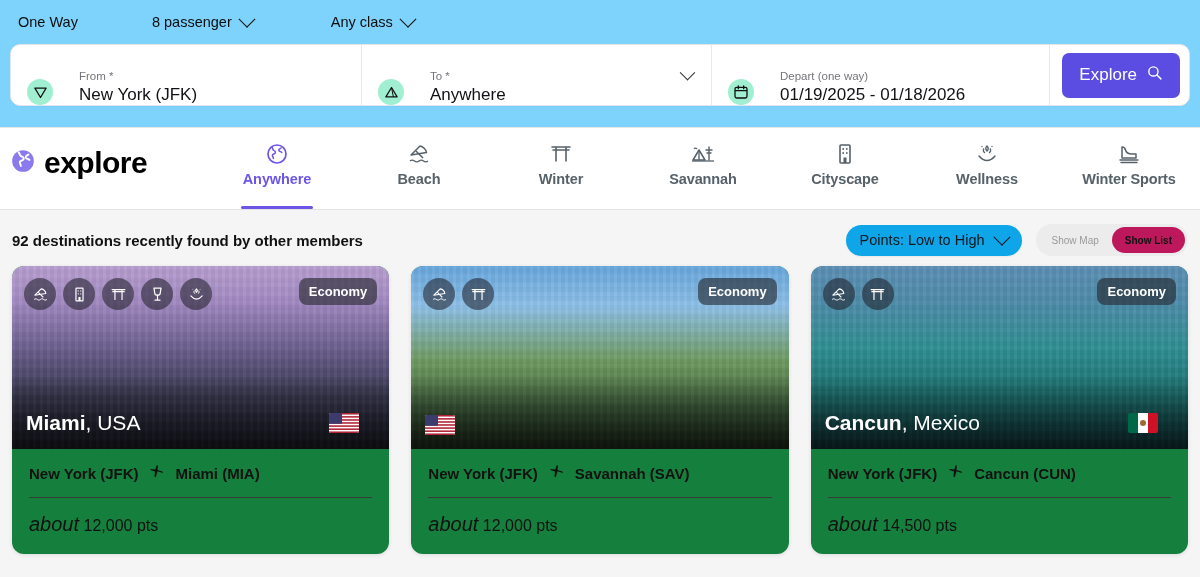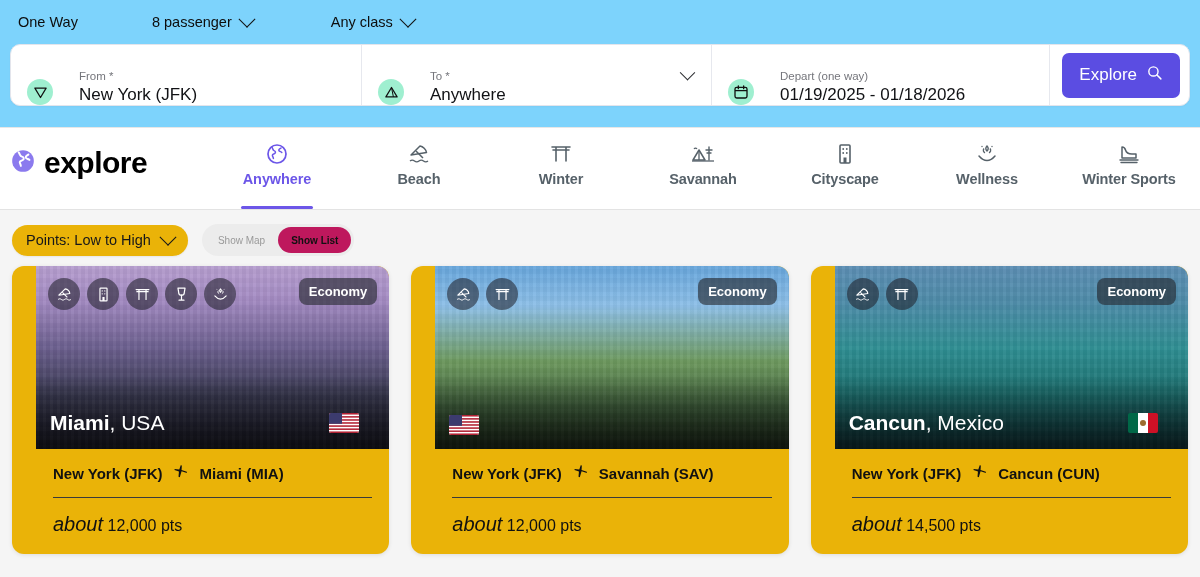--- a/index.html
+++ b/index.html
@@ -398,6 +398,7 @@
 </div>
 
 <div class="results-head">
+  <div class="results-count">92 destinations recently found by other members</div>
   <div class="head-right">
     <div class="sort-pill">
       <span>Points: Low to High</span>

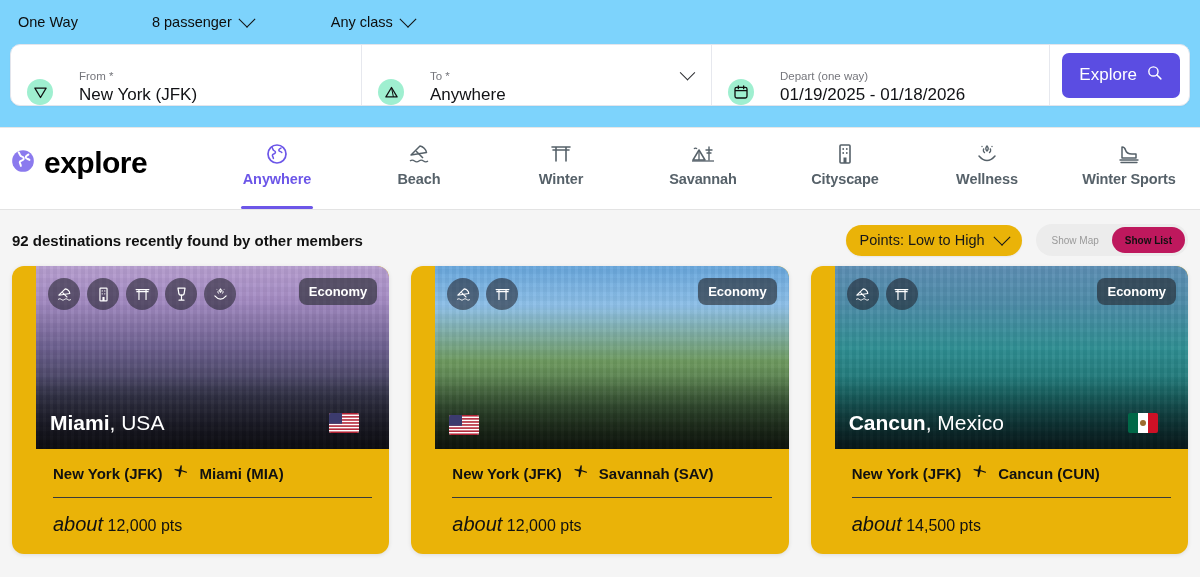--- a/index.html
+++ b/index.html
@@ -127,7 +127,7 @@
   .results-count { font-size: 15px; font-weight: bold; color: #111; }
   .head-right { display: flex; align-items: center; gap: 14px; }
   .sort-pill {
-    background: #eab308; border-radius: 18px;
+    background: #0ea5e9; border-radius: 18px;
     height: 31px; padding: 0 14px;
     display: flex; align-items: center; gap: 9px;
     font-size: 14.5px; color: #16171a; cursor: pointer;

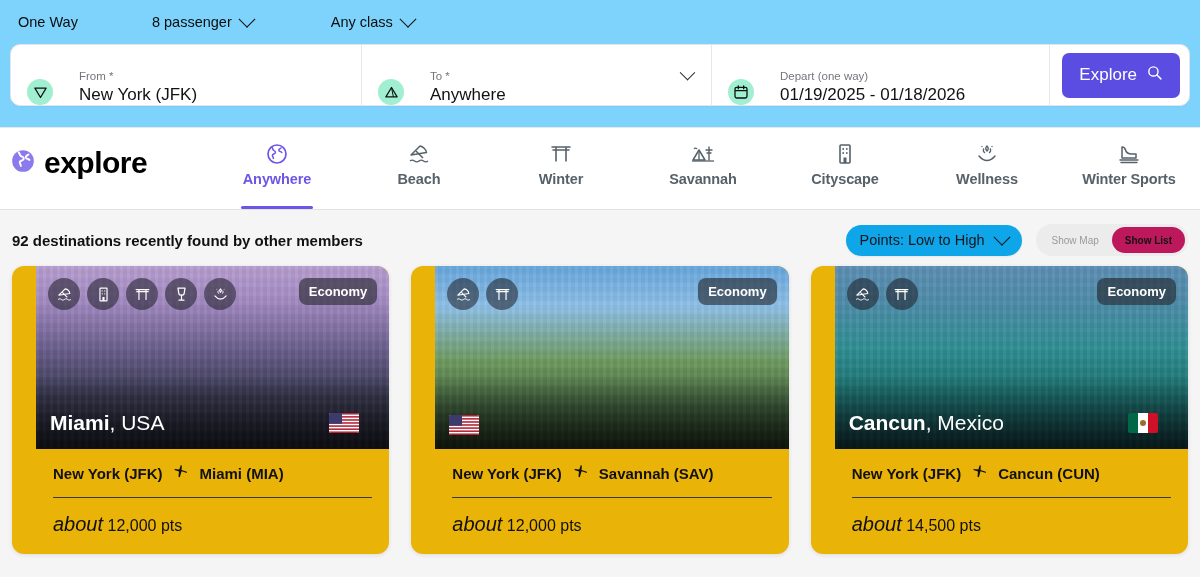--- a/index.html
+++ b/index.html
@@ -153,12 +153,11 @@
   }
   .card {
     width: 378px;
-    background: #eab308;
+    background: #15803d;
     border-radius: 12px;
     overflow: hidden;
     box-shadow: 0 1px 4px rgba(0,0,0,.10);
     cursor: pointer;
-    padding-left: 24px;
   }
   .card-img {
     height: 183px; position: relative; overflow: hidden;

